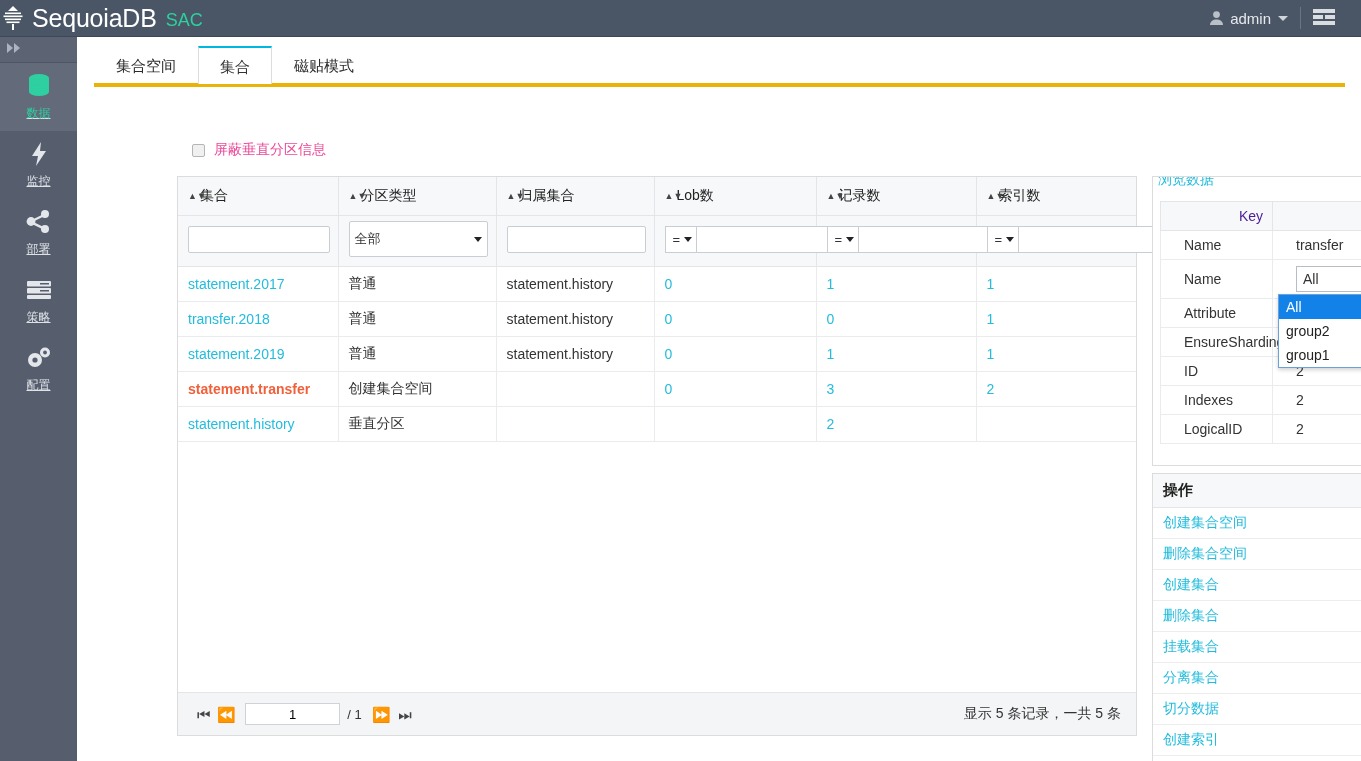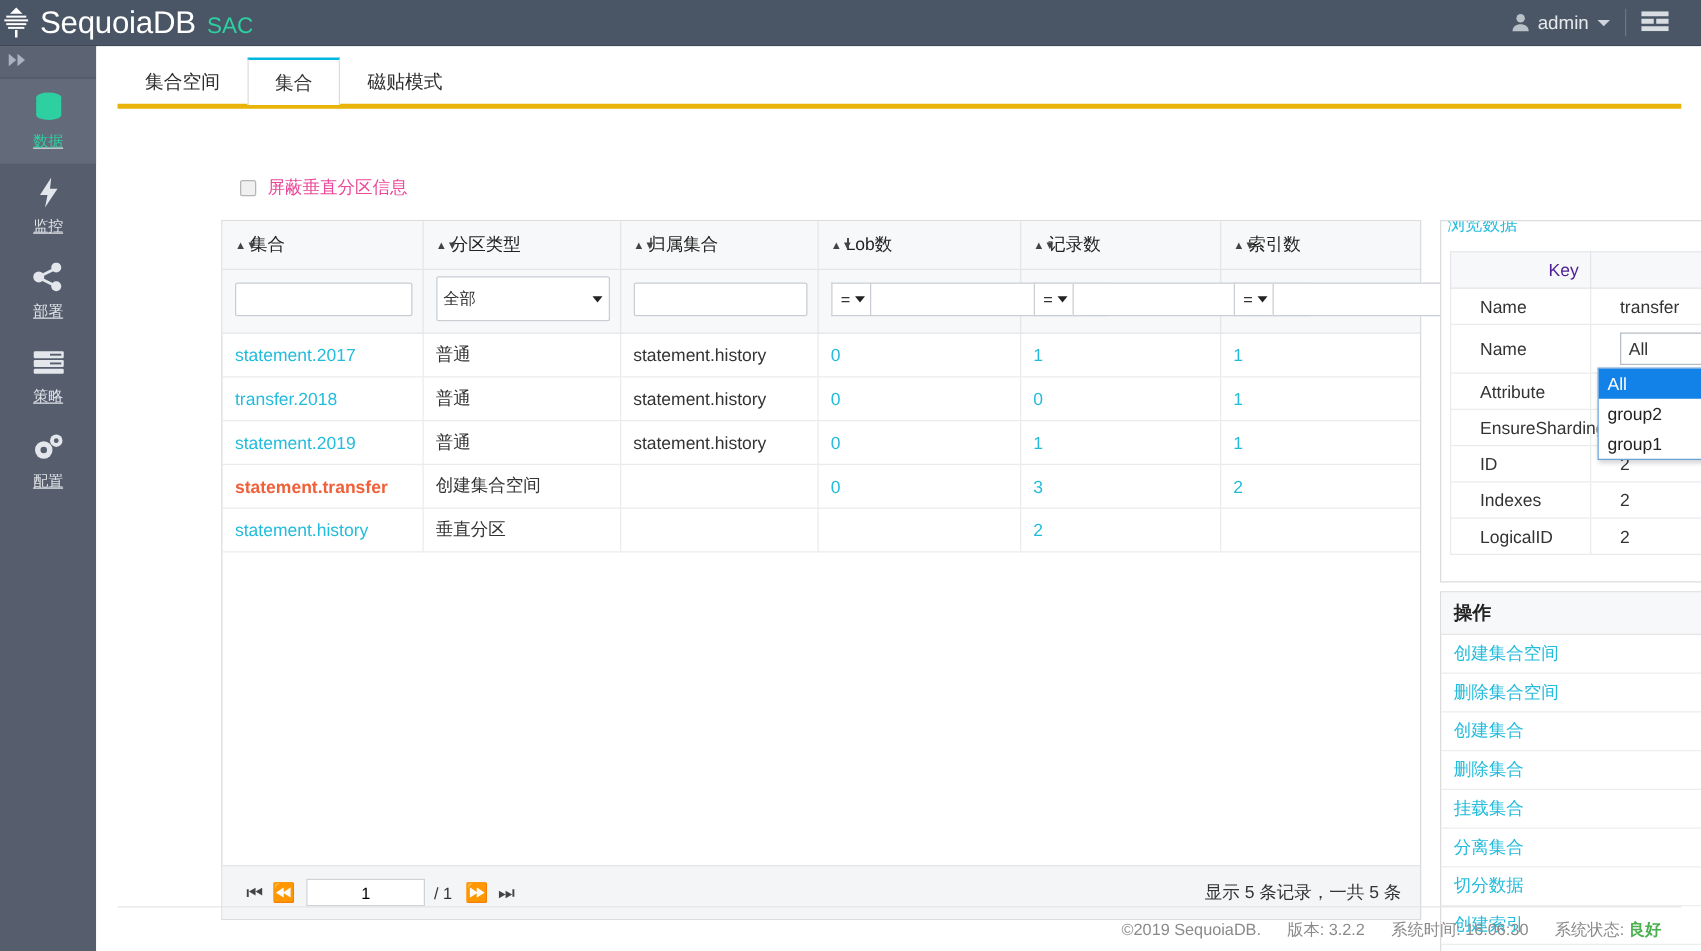--- a/index.html
+++ b/index.html
@@ -608,15 +608,6 @@
     </div>
   </div>
 
-  <div id="footer">
-    <span class="fspan">©2019 SequoiaDB.</span>
-    <span class="fspan">版本: 3.2.2</span>
-    <span class="fspan">系统时间: 16:06:30</span>
-    <span class="fspan">
-      <span>系统状态:</span>
-      <span class="ok">良好</span>
-    </span>
-  </div>
 </div>
 
 </body></html>

